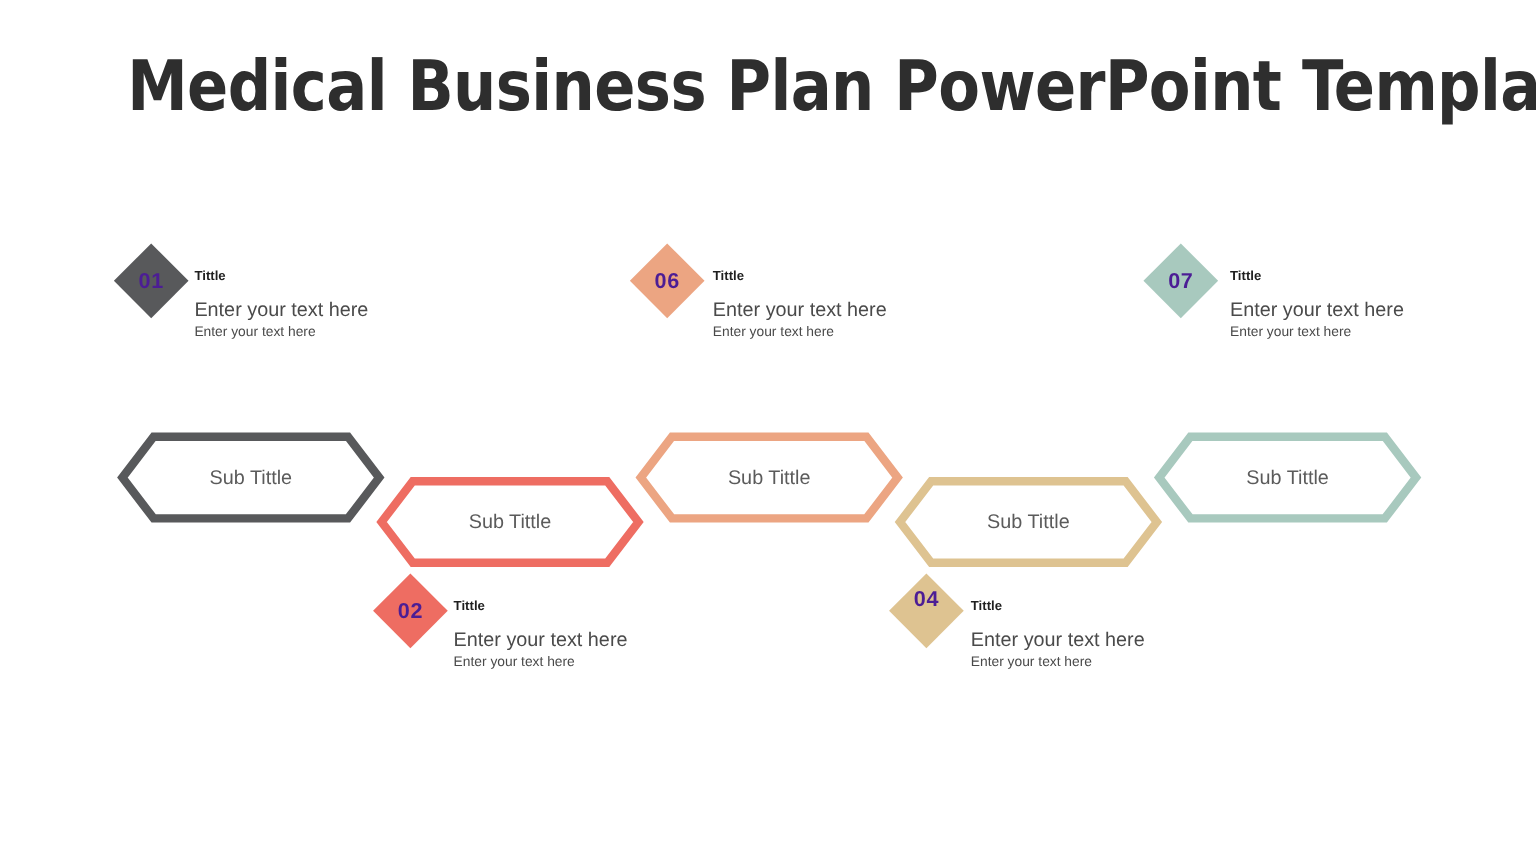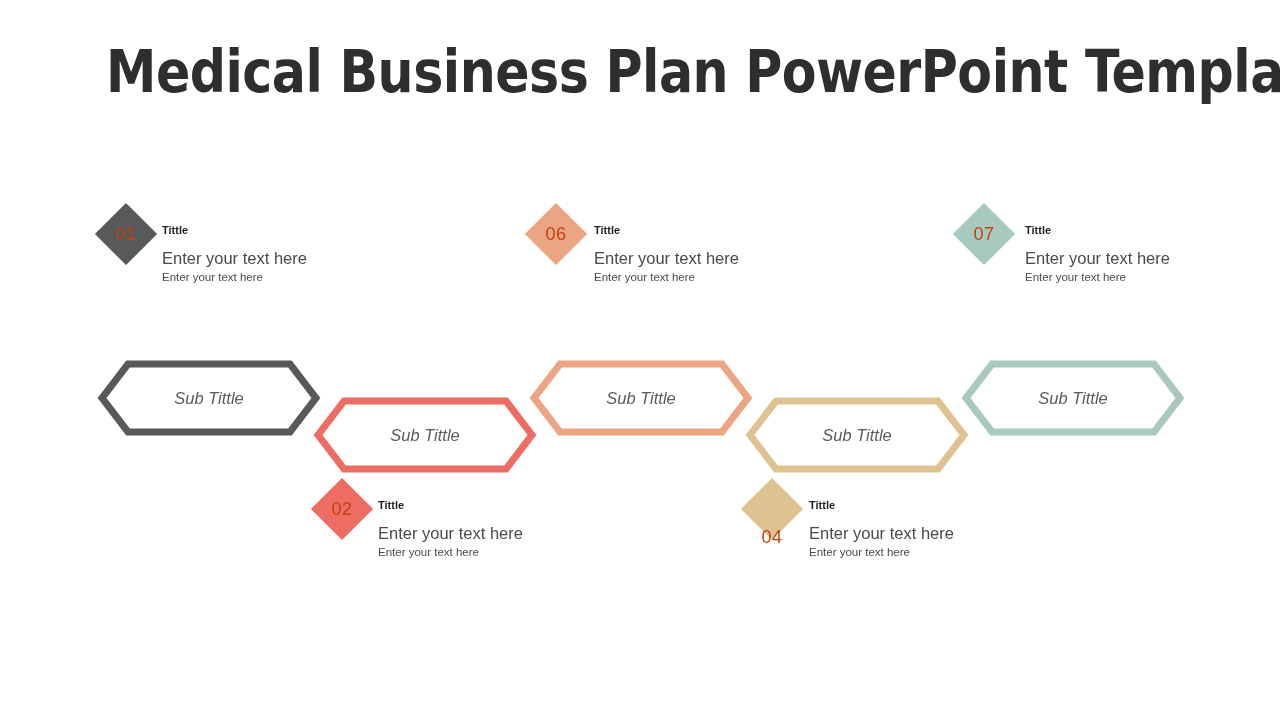--- a/index.html
+++ b/index.html
@@ -80,8 +80,8 @@
     align-items: center;
     justify-content: center;
     font-size: 18px;
-    font-weight: normal;
-    color: #c2410c;
+    font-weight: bold;
+    color: #4c1d95;
     letter-spacing: 0.5px;
   }
 

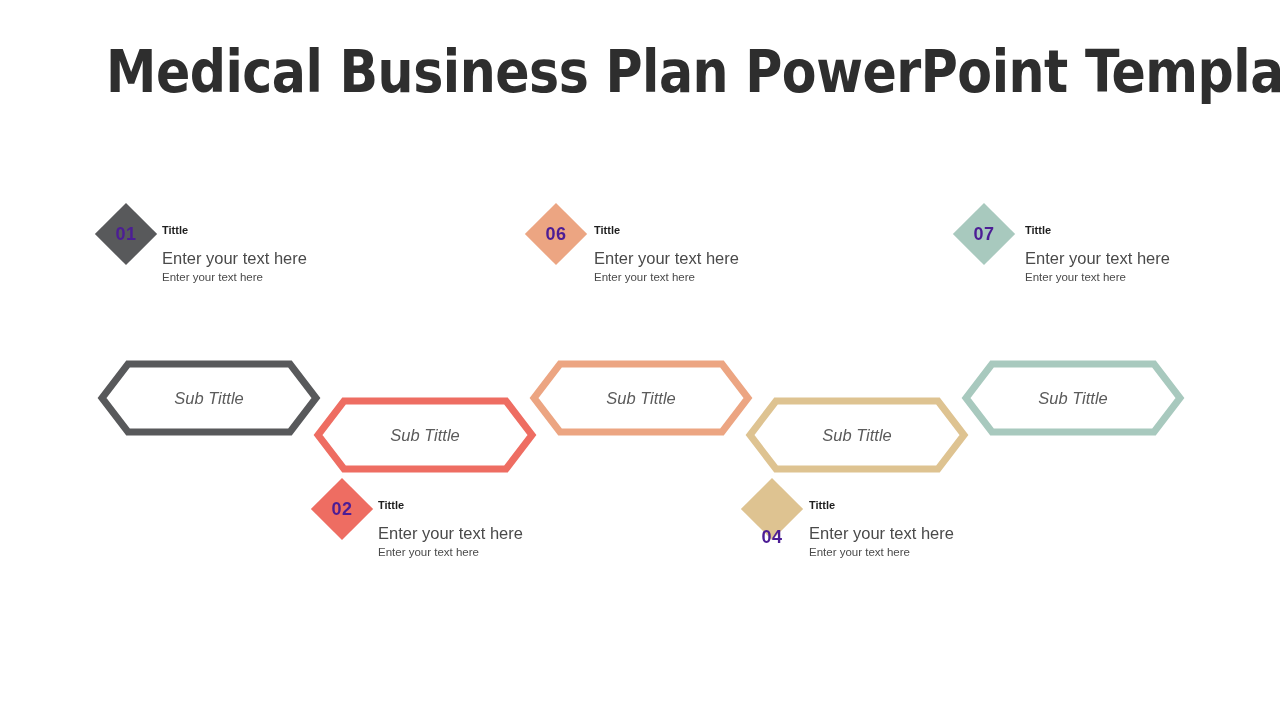--- a/index.html
+++ b/index.html
@@ -43,7 +43,6 @@
     position: absolute;
     width: 222px;
     height: 76px;
-    font-style: italic;
   }
   .hex svg {
     display: block;

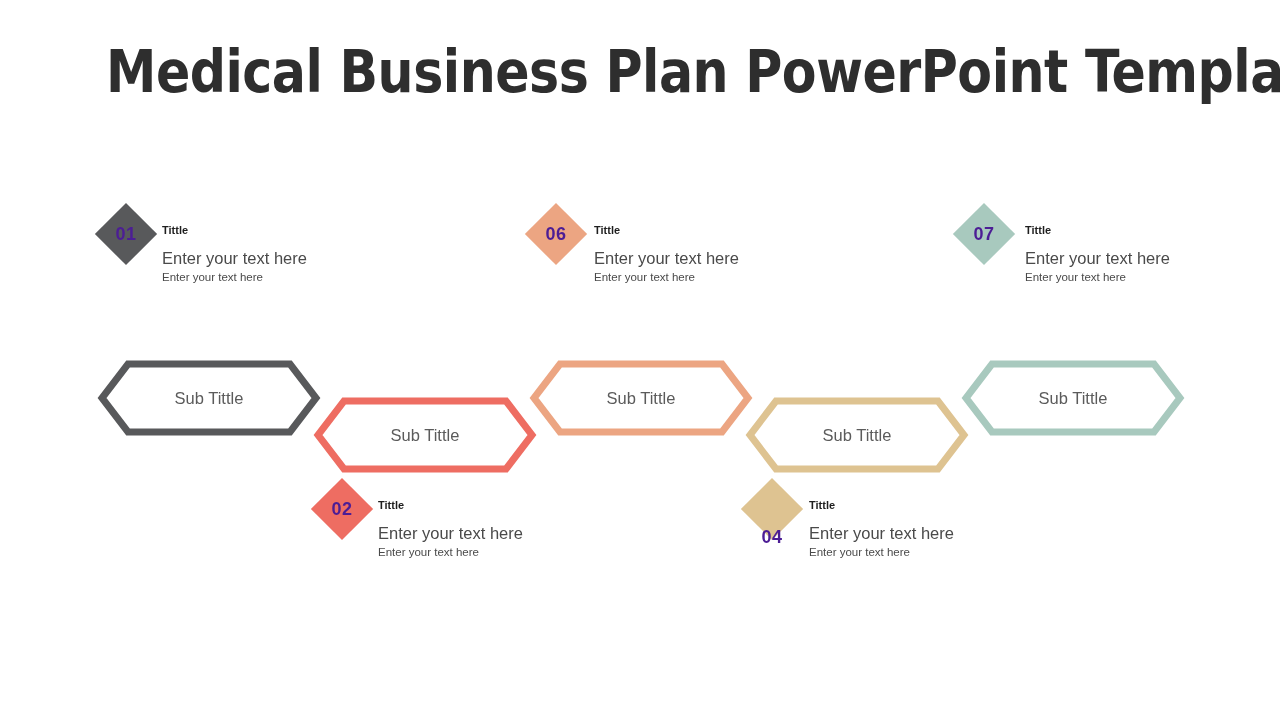--- a/index.html
+++ b/index.html
@@ -188,7 +188,7 @@
   </div>
 
   <div class="diamond" style="left:750px; top:487px; background:#dec391; z-index:12;"></div>
-  <div class="diamond-num" style="left:741px; top:506px; z-index:13;">04</div>
+  <div class="diamond-num" style="left:741px; top:468px; z-index:13;">04</div>
 
   <div class="tblock" style="left:809px; top:499px;">
     <div class="t-title">Tittle</div>

